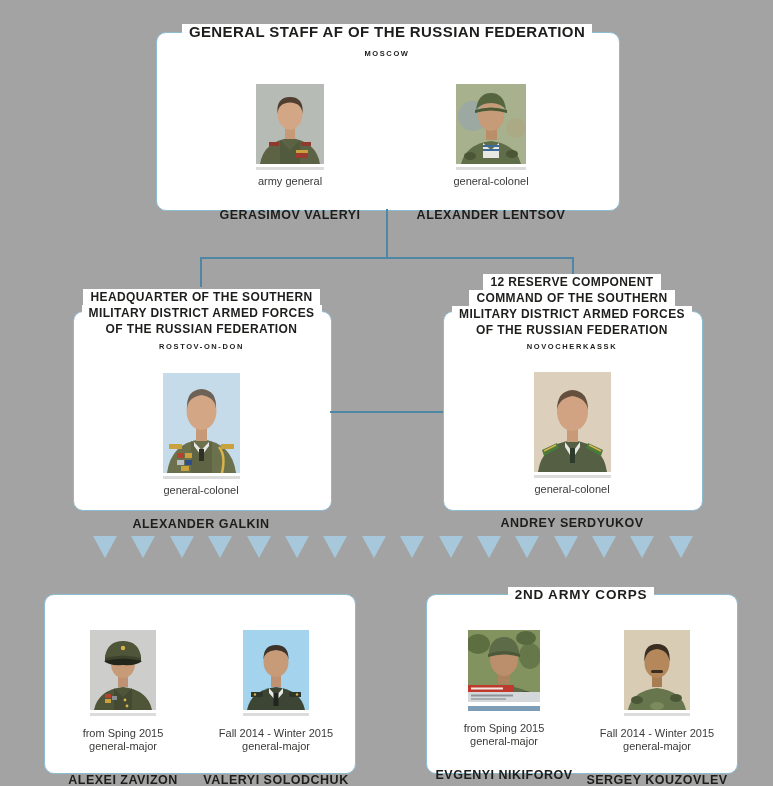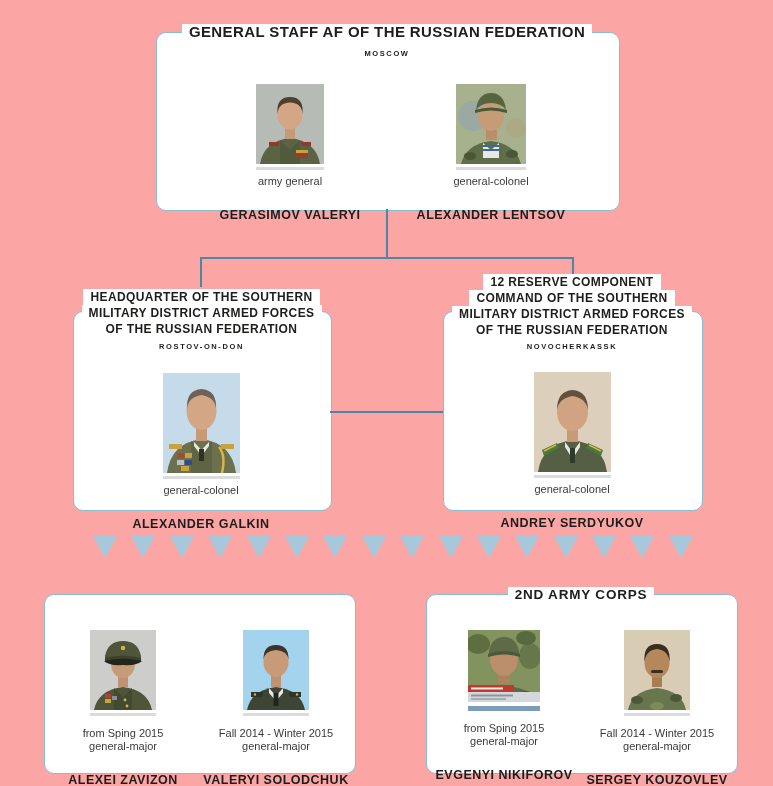--- a/index.html
+++ b/index.html
@@ -4,7 +4,7 @@
 <style>
   html,body{margin:0;padding:0;background:#ffffff;}
   #canvas{
-    position:relative;width:773px;height:786px;background:#fca5a5;
+    position:relative;width:773px;height:786px;background:#a3a3a3;
     font-family:"Liberation Sans", sans-serif;color:#1d1d1b;overflow:hidden;
   }
   .box{

